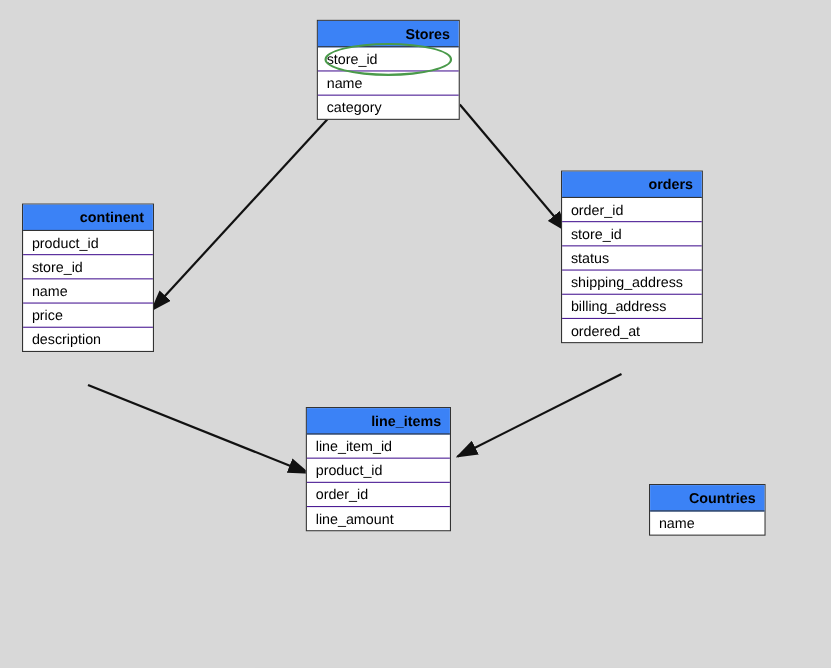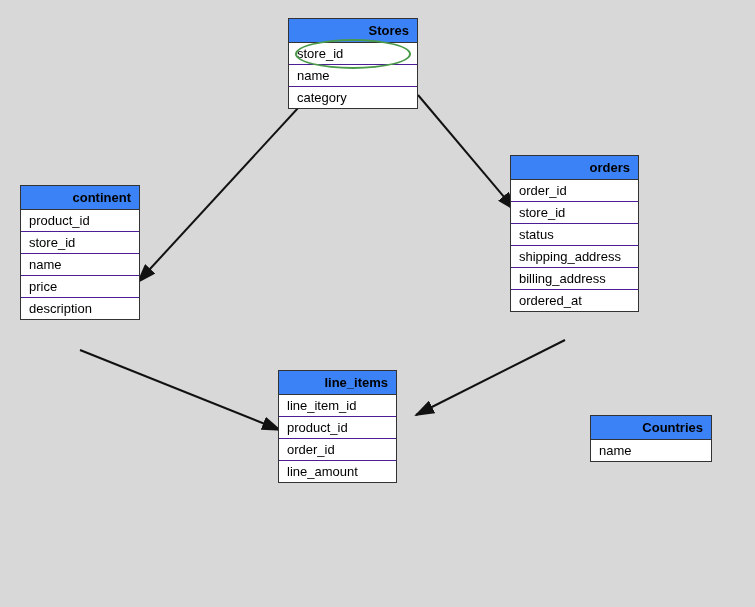--- a/index.html
+++ b/index.html
@@ -78,7 +78,7 @@
     #table-line-items {
       left: 278px;
       top: 370px;
-      width: 119px;
+      width: 132px;
     }
 
     

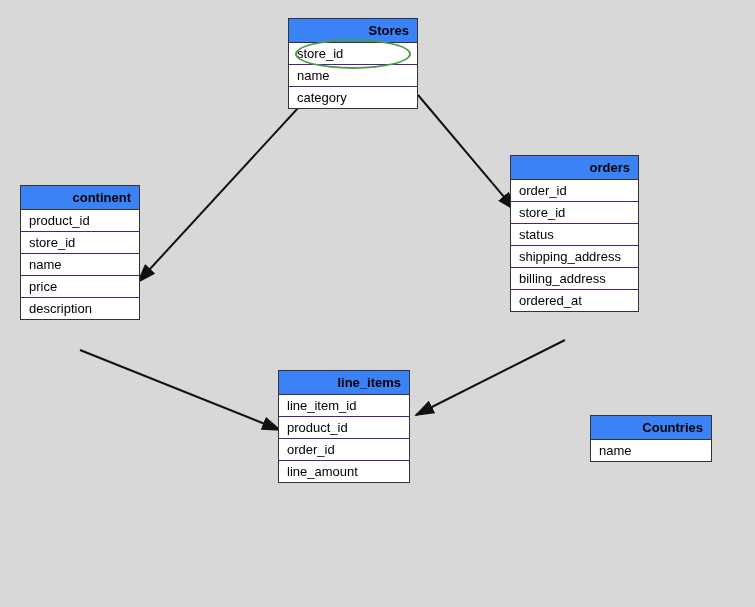--- a/index.html
+++ b/index.html
@@ -84,8 +84,8 @@
     
     #table-countries {
       left: 590px;
-      top: 415px;
-      width: 122px;
+      top: 440px;
+      width: 106px;
     }
 
     svg.arrows {

